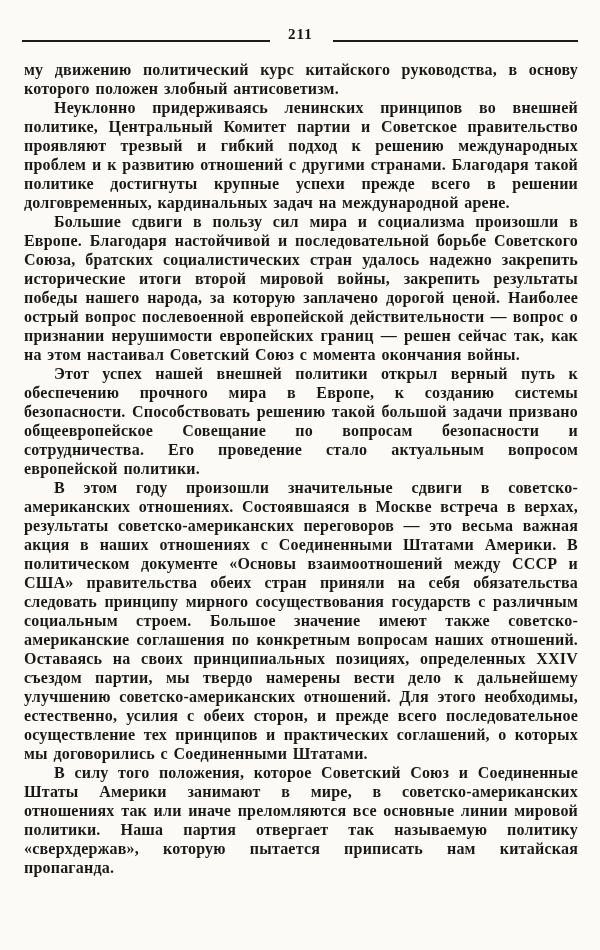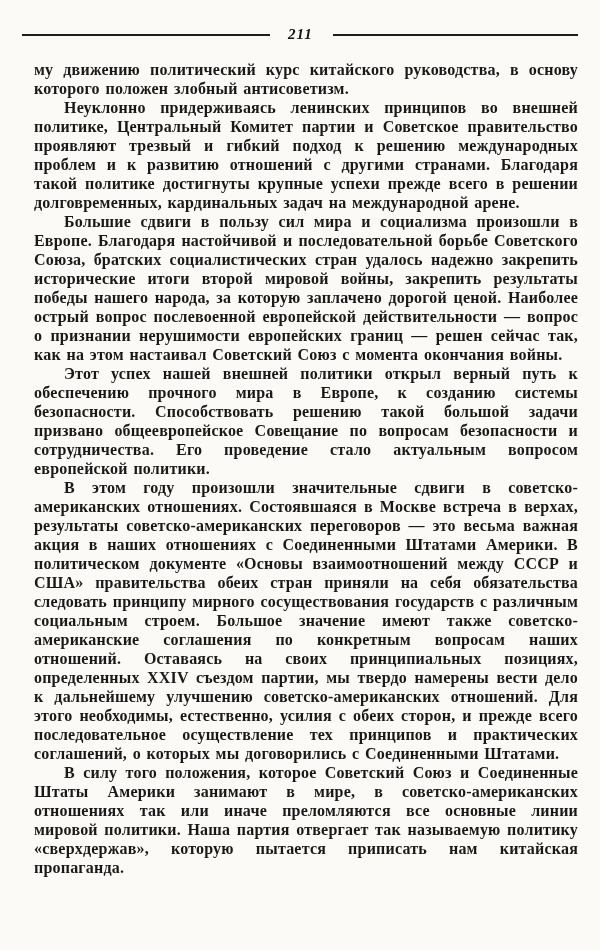--- a/index.html
+++ b/index.html
@@ -19,10 +19,9 @@
   }
   .page-header {
     display: flex;
-    align-items: center;
+    align-items: flex-end;
     margin: 26px 22px 0 22px;
     height: 16px;
-    font-style: italic;
   }
   .rule {
     height: 2px;

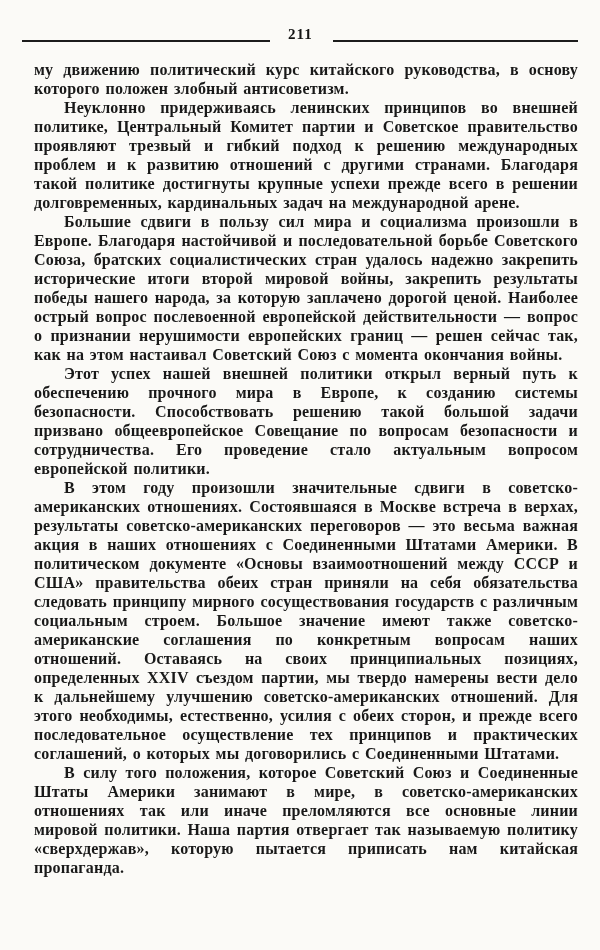--- a/index.html
+++ b/index.html
@@ -38,7 +38,7 @@
     color: #141414;
   }
   .page-body {
-    margin: 18px 22px 0 34px;
+    margin: 18px 22px 0 24px;
     font-size: 16px;
     line-height: 19px;
     font-weight: bold;

